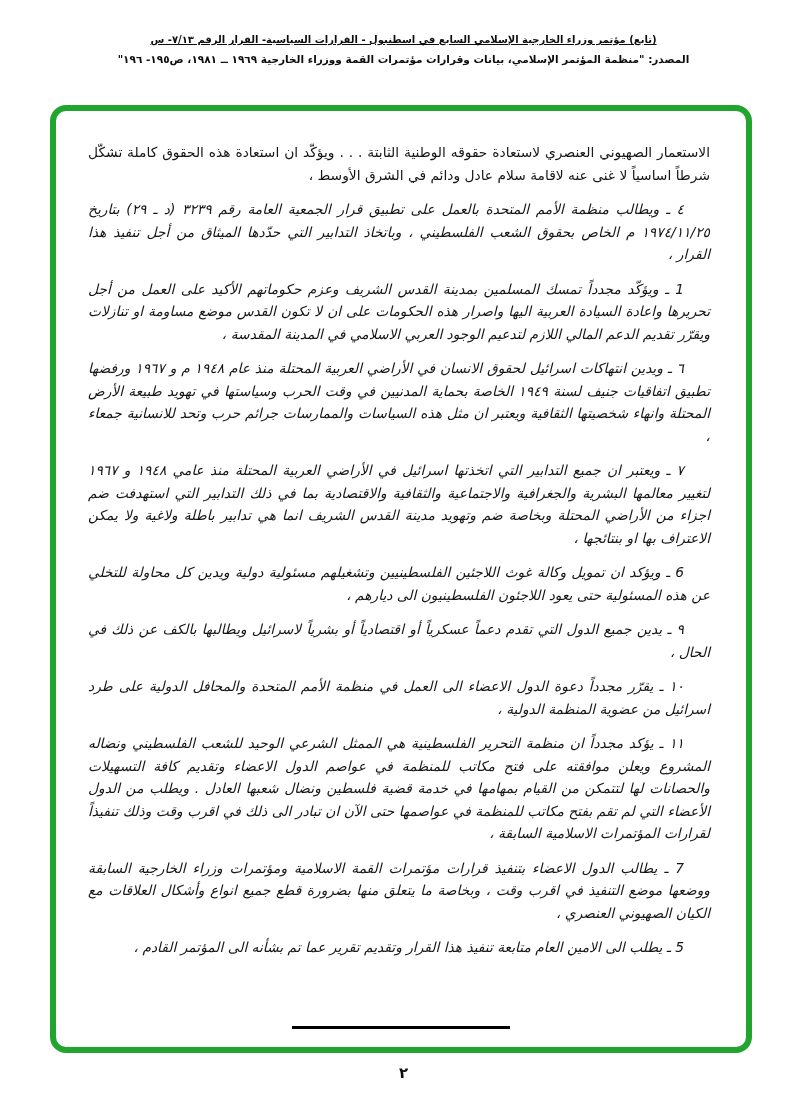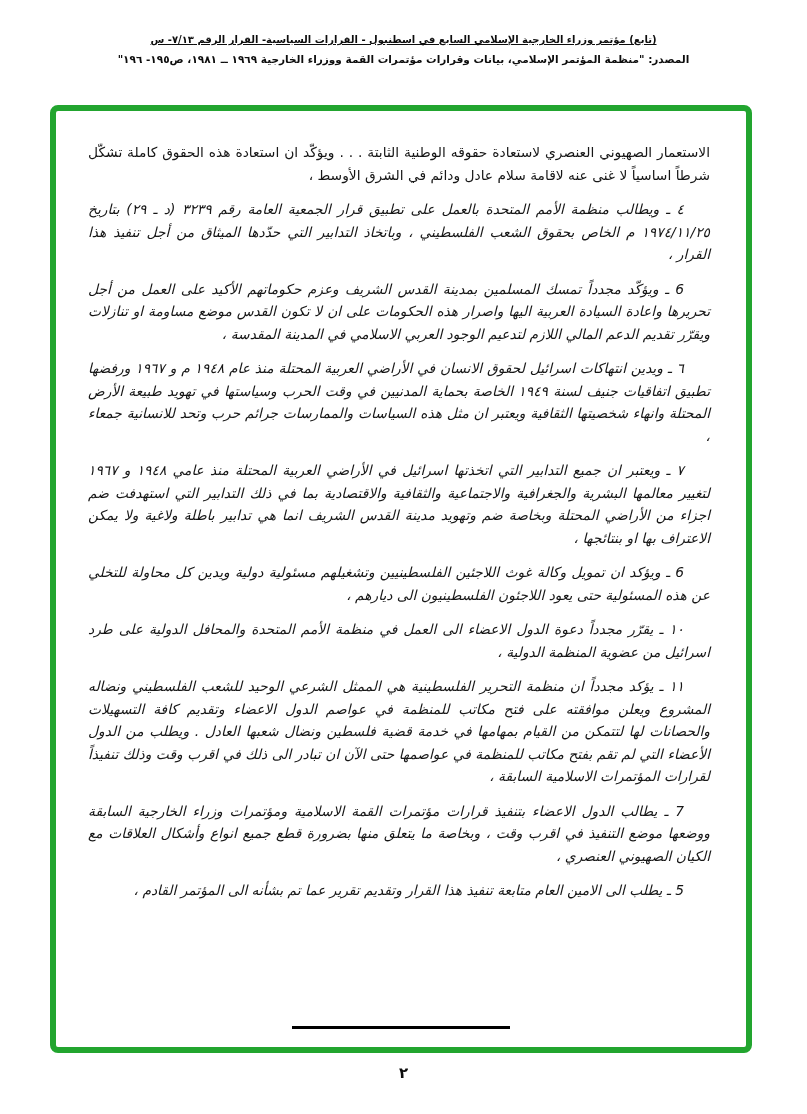--- a/index.html
+++ b/index.html
@@ -46,7 +46,7 @@
     width: 690px;
     height: 936px;
     border: 6px solid #22A52F;
-    border-radius: 8px;
+    border-radius: 16px;
     background: #ffffff;
   }
   .doc-body {

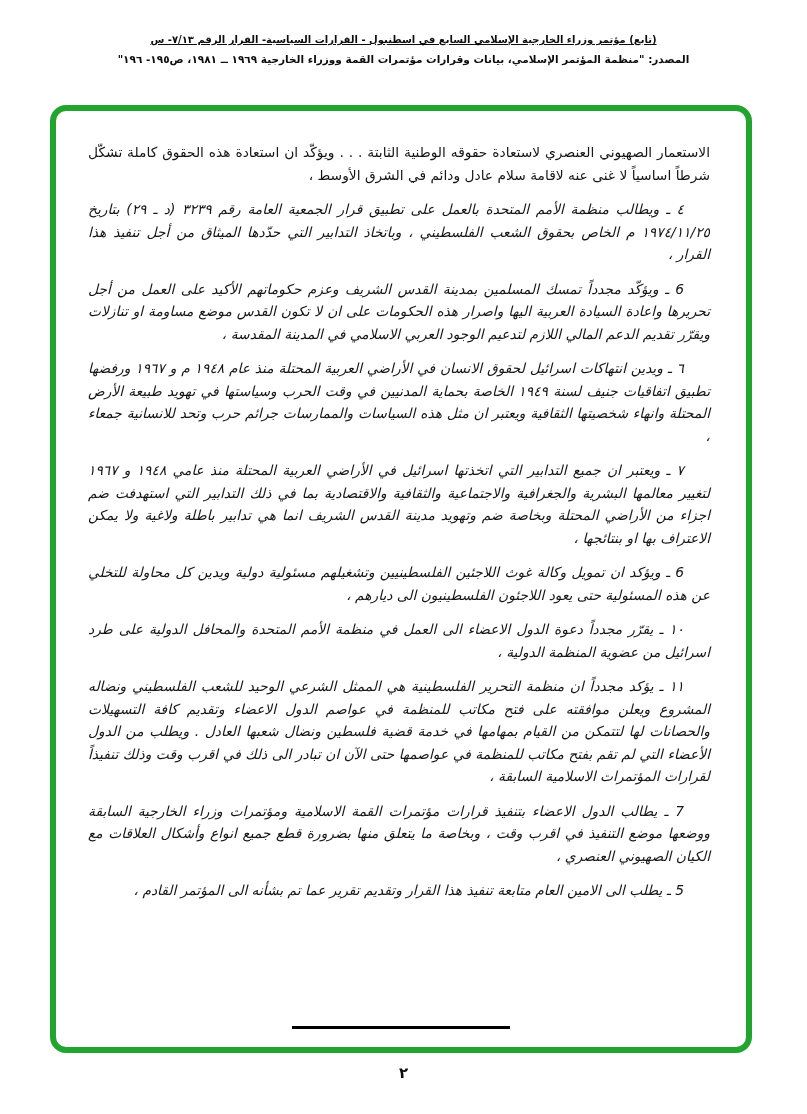--- a/index.html
+++ b/index.html
@@ -104,7 +104,7 @@
     <div class="doc-body">
       <p class="para continuation">الاستعمار الصهيوني العنصري لاستعادة حقوقه الوطنية الثابتة . . .  ويؤكّد ان استعادة هذه الحقوق كاملة تشكّل شرطاً اساسياً لا غنى عنه لاقامة سلام عادل ودائم في الشرق الأوسط ،</p>
       <p class="para numbered">٤ ـ ويطالب منظمة الأمم المتحدة بالعمل على تطبيق قرار الجمعية العامة رقم ٣٢٣٩ (د ـ ٢٩) بتاريخ ١٩٧٤/١١/٢٥ م الخاص بحقوق الشعب الفلسطيني ، وباتخاذ التدابير التي حدّدها الميثاق من أجل تنفيذ هذا القرار ،</p>
-      <p class="para numbered">6 ـ ويؤكّد مجدداً تمسك المسلمين بمدينة القدس الشريف وعزم حكوماتهم الأكيد على العمل من أجل تحريرها واعادة السيادة العربية اليها واصرار هذه الحكومات على ان لا تكون القدس موضع مساومة او تنازلات ويقرّر تقديم الدعم المالي اللازم لتدعيم الوجود العربي الاسلامي في المدينة المقدسة ،</p>
+      <p class="para numbered">1 ـ ويؤكّد مجدداً تمسك المسلمين بمدينة القدس الشريف وعزم حكوماتهم الأكيد على العمل من أجل تحريرها واعادة السيادة العربية اليها واصرار هذه الحكومات على ان لا تكون القدس موضع مساومة او تنازلات ويقرّر تقديم الدعم المالي اللازم لتدعيم الوجود العربي الاسلامي في المدينة المقدسة ،</p>
       <p class="para numbered">٦ ـ ويدين انتهاكات اسرائيل لحقوق الانسان في الأراضي العربية المحتلة منذ عام ١٩٤٨ م و ١٩٦٧ ورفضها تطبيق اتفاقيات جنيف لسنة ١٩٤٩ الخاصة بحماية المدنيين في وقت الحرب وسياستها في تهويد طبيعة الأرض المحتلة وانهاء شخصيتها الثقافية ويعتبر ان مثل هذه السياسات والممارسات جرائم حرب وتحد للانسانية جمعاء ،</p>
       <p class="para numbered">٧ ـ ويعتبر ان جميع التدابير التي اتخذتها اسرائيل في الأراضي العربية المحتلة منذ عامي ١٩٤٨ و ١٩٦٧ لتغيير معالمها البشرية والجغرافية والاجتماعية والثقافية والاقتصادية بما في ذلك التدابير التي استهدفت ضم اجزاء من الأراضي المحتلة وبخاصة ضم وتهويد مدينة القدس الشريف انما هي تدابير باطلة ولاغية ولا يمكن الاعتراف بها او بنتائجها ،</p>
       <p class="para numbered">6 ـ ويؤكد ان تمويل وكالة غوث اللاجئين الفلسطينيين وتشغيلهم مسئولية دولية ويدين كل محاولة للتخلي عن هذه المسئولية حتى يعود اللاجئون الفلسطينيون الى ديارهم ،</p>

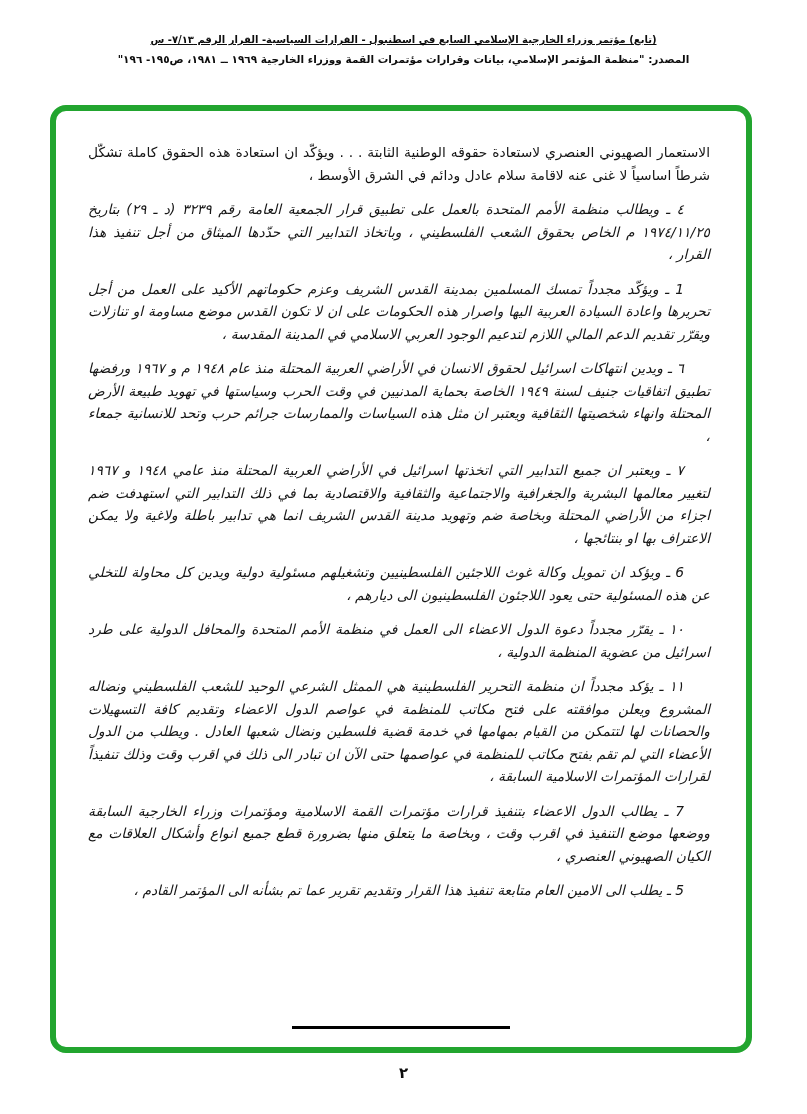--- a/index.html
+++ b/index.html
@@ -108,6 +108,7 @@
       <p class="para numbered">٦ ـ ويدين انتهاكات اسرائيل لحقوق الانسان في الأراضي العربية المحتلة منذ عام ١٩٤٨ م و ١٩٦٧ ورفضها تطبيق اتفاقيات جنيف لسنة ١٩٤٩ الخاصة بحماية المدنيين في وقت الحرب وسياستها في تهويد طبيعة الأرض المحتلة وانهاء شخصيتها الثقافية ويعتبر ان مثل هذه السياسات والممارسات جرائم حرب وتحد للانسانية جمعاء ،</p>
       <p class="para numbered">٧ ـ ويعتبر ان جميع التدابير التي اتخذتها اسرائيل في الأراضي العربية المحتلة منذ عامي ١٩٤٨ و ١٩٦٧ لتغيير معالمها البشرية والجغرافية والاجتماعية والثقافية والاقتصادية بما في ذلك التدابير التي استهدفت ضم اجزاء من الأراضي المحتلة وبخاصة ضم وتهويد مدينة القدس الشريف انما هي تدابير باطلة ولاغية ولا يمكن الاعتراف بها او بنتائجها ،</p>
       <p class="para numbered">6 ـ ويؤكد ان تمويل وكالة غوث اللاجئين الفلسطينيين وتشغيلهم مسئولية دولية ويدين كل محاولة للتخلي عن هذه المسئولية حتى يعود اللاجئون الفلسطينيون الى ديارهم ،</p>
+      <p class="para numbered">٩ ـ يدين جميع الدول التي تقدم دعماً عسكرياً أو اقتصادياً أو بشرياً لاسرائيل ويطالبها بالكف عن ذلك في الحال ،</p>
       <p class="para numbered">١٠ ـ يقرّر مجدداً دعوة الدول الاعضاء الى العمل في منظمة الأمم المتحدة والمحافل الدولية على طرد اسرائيل من عضوية المنظمة الدولية ،</p>
       <p class="para numbered">١١ ـ يؤكد مجدداً ان منظمة التحرير الفلسطينية هي الممثل الشرعي الوحيد للشعب الفلسطيني ونضاله المشروع ويعلن موافقته على فتح مكاتب للمنظمة في عواصم الدول الاعضاء وتقديم كافة التسهيلات والحصانات لها لتتمكن من القيام بمهامها في خدمة قضية فلسطين ونضال شعبها العادل . ويطلب من الدول الأعضاء التي لم تقم بفتح مكاتب للمنظمة في عواصمها حتى الآن ان تبادر الى ذلك في اقرب وقت وذلك تنفيذاً لقرارات المؤتمرات الاسلامية السابقة ،</p>
       <p class="para numbered">7 ـ يطالب الدول الاعضاء بتنفيذ قرارات مؤتمرات القمة الاسلامية ومؤتمرات وزراء الخارجية السابقة ووضعها موضع التنفيذ في اقرب وقت ، وبخاصة ما يتعلق منها بضرورة قطع جميع انواع وأشكال العلاقات مع الكيان الصهيوني العنصري ،</p>

